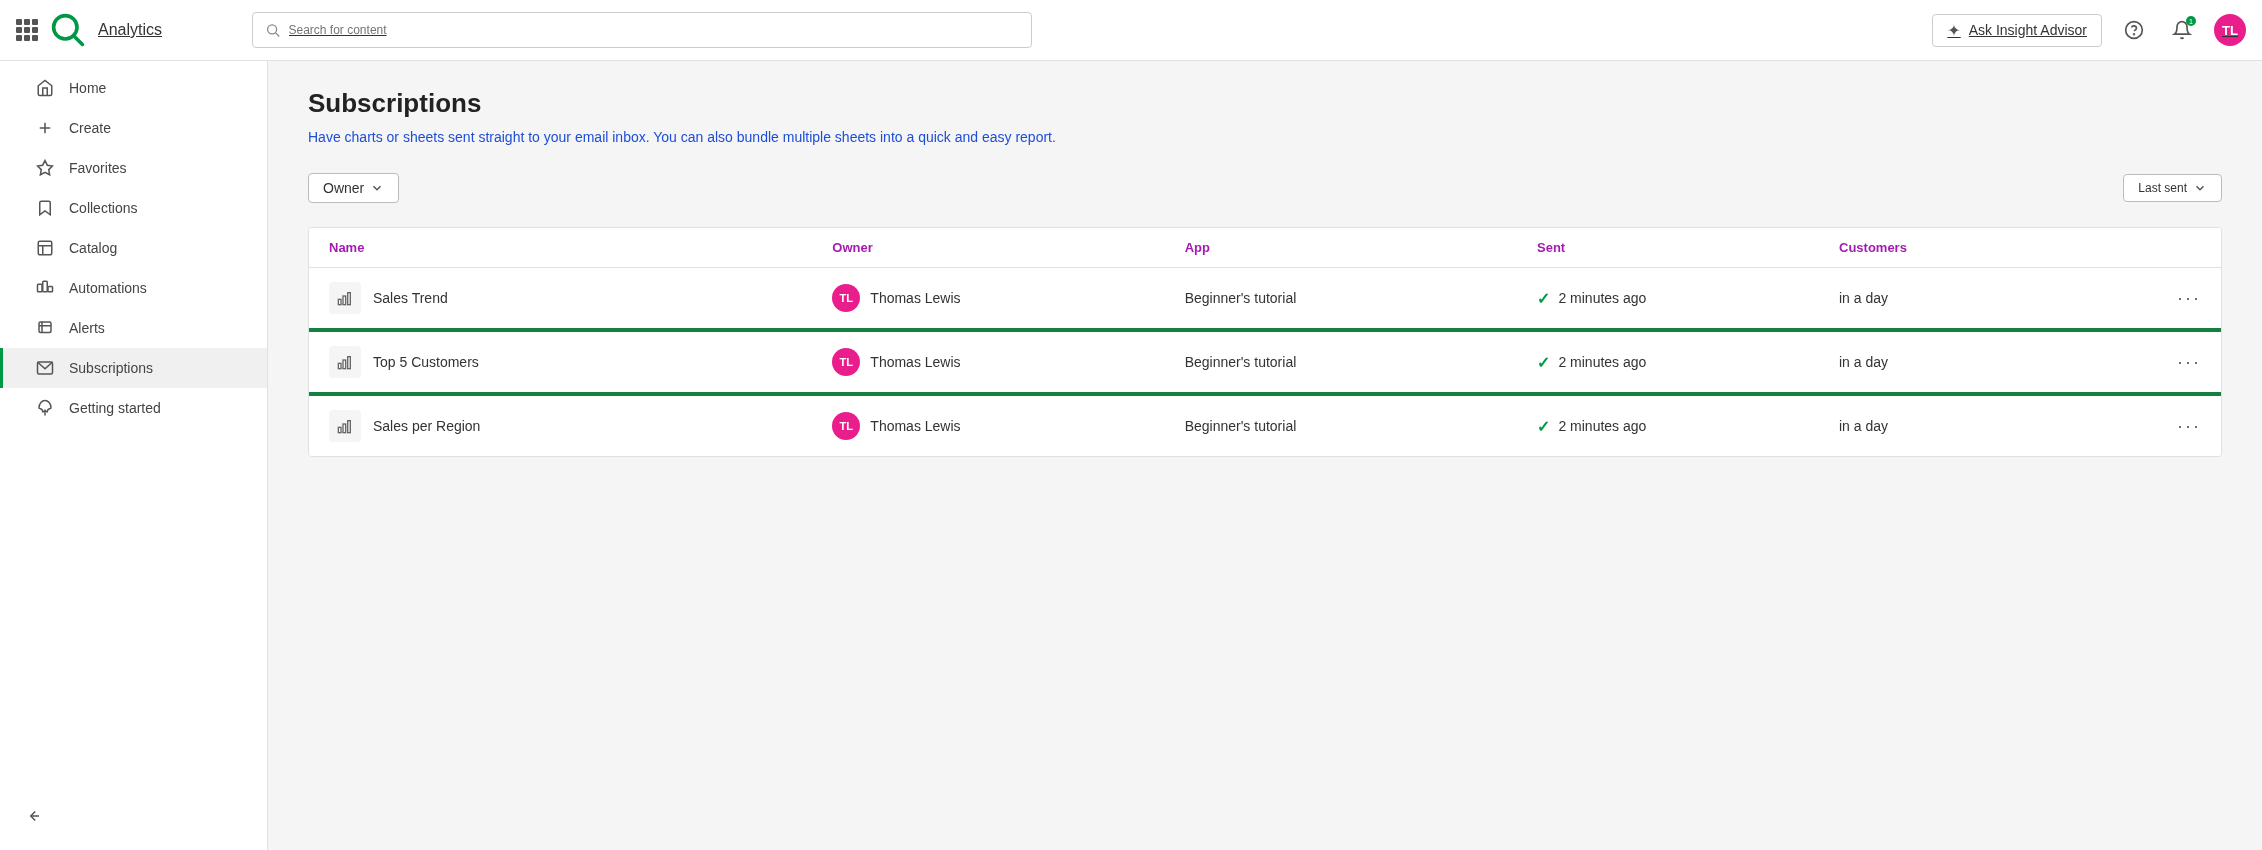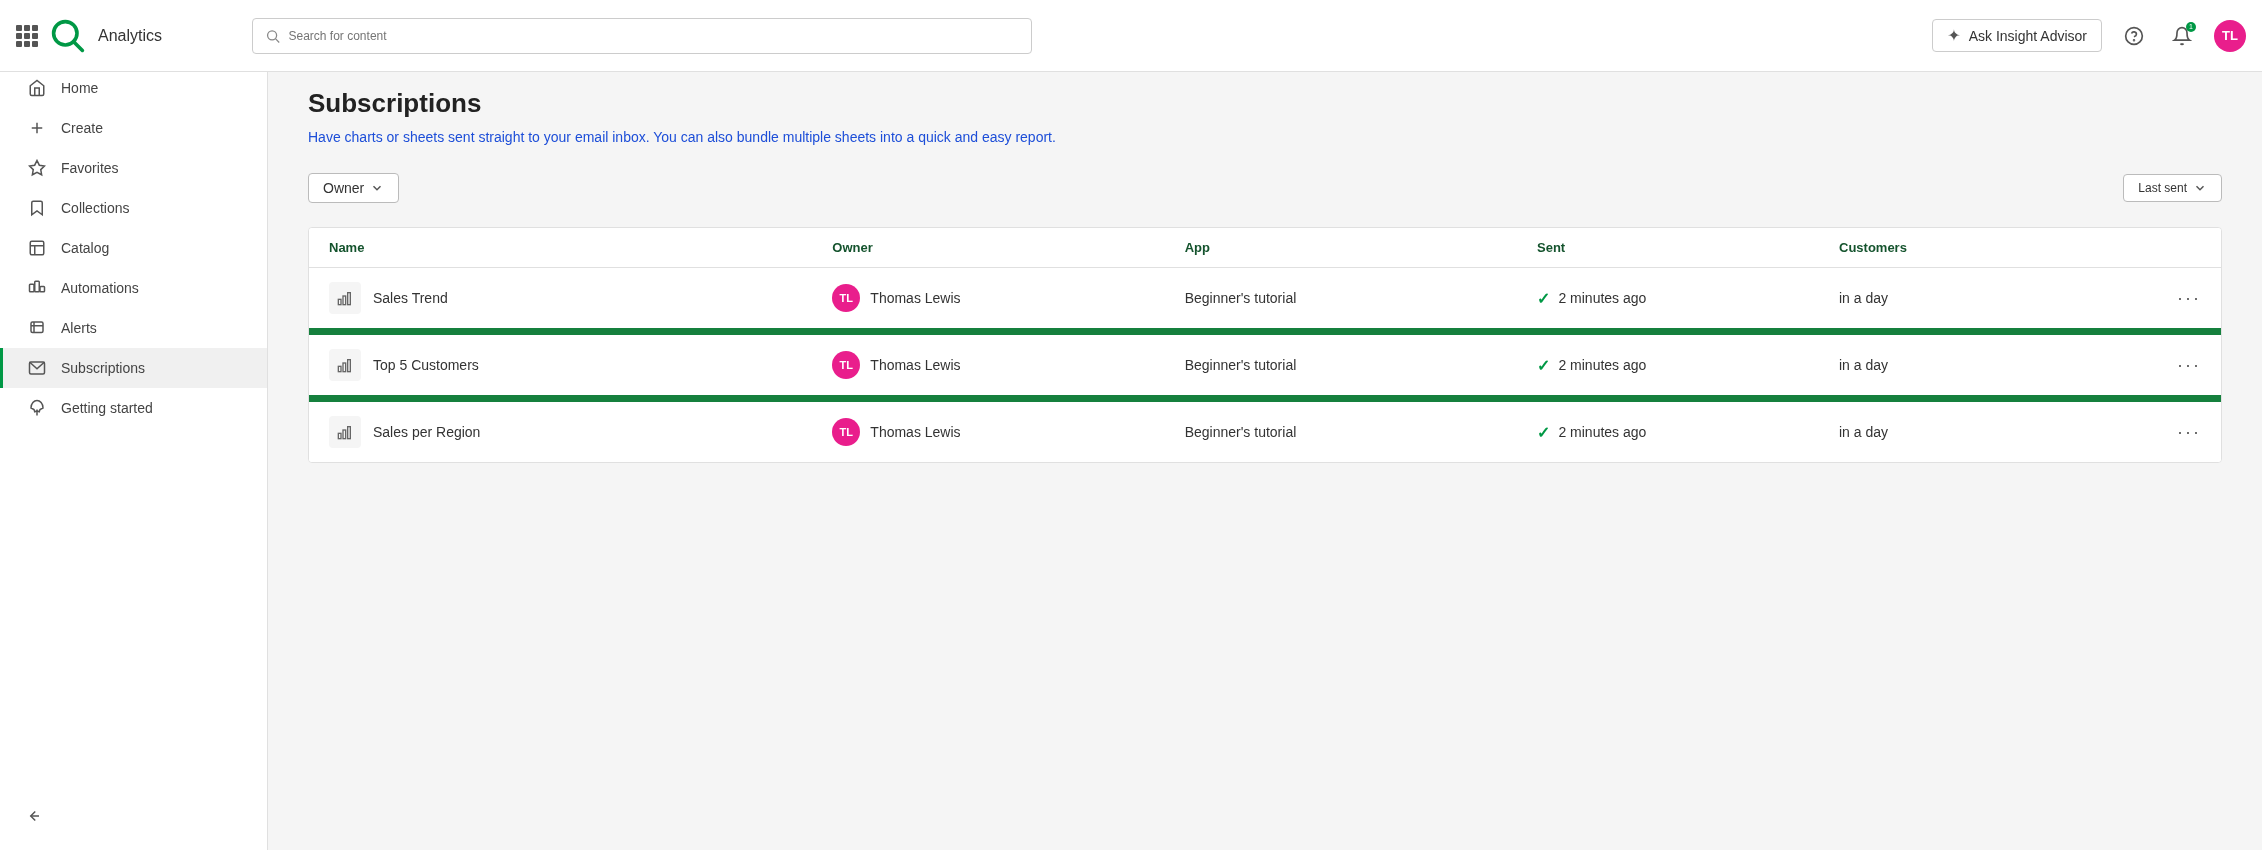--- a/index.html
+++ b/index.html
@@ -9,7 +9,7 @@
     .header {
       display: flex;
       align-items: center;
-      height: 72px;
+      height: 61px;
       background: #fff;
       border-bottom: 1px solid #e0e0e0;
       padding: 0 16px;
@@ -17,6 +17,7 @@
       position: fixed;
       top: 0; left: 0; right: 0;
       z-index: 100;
+      text-decoration: underline;
     }
     .header-left {
       display: flex;

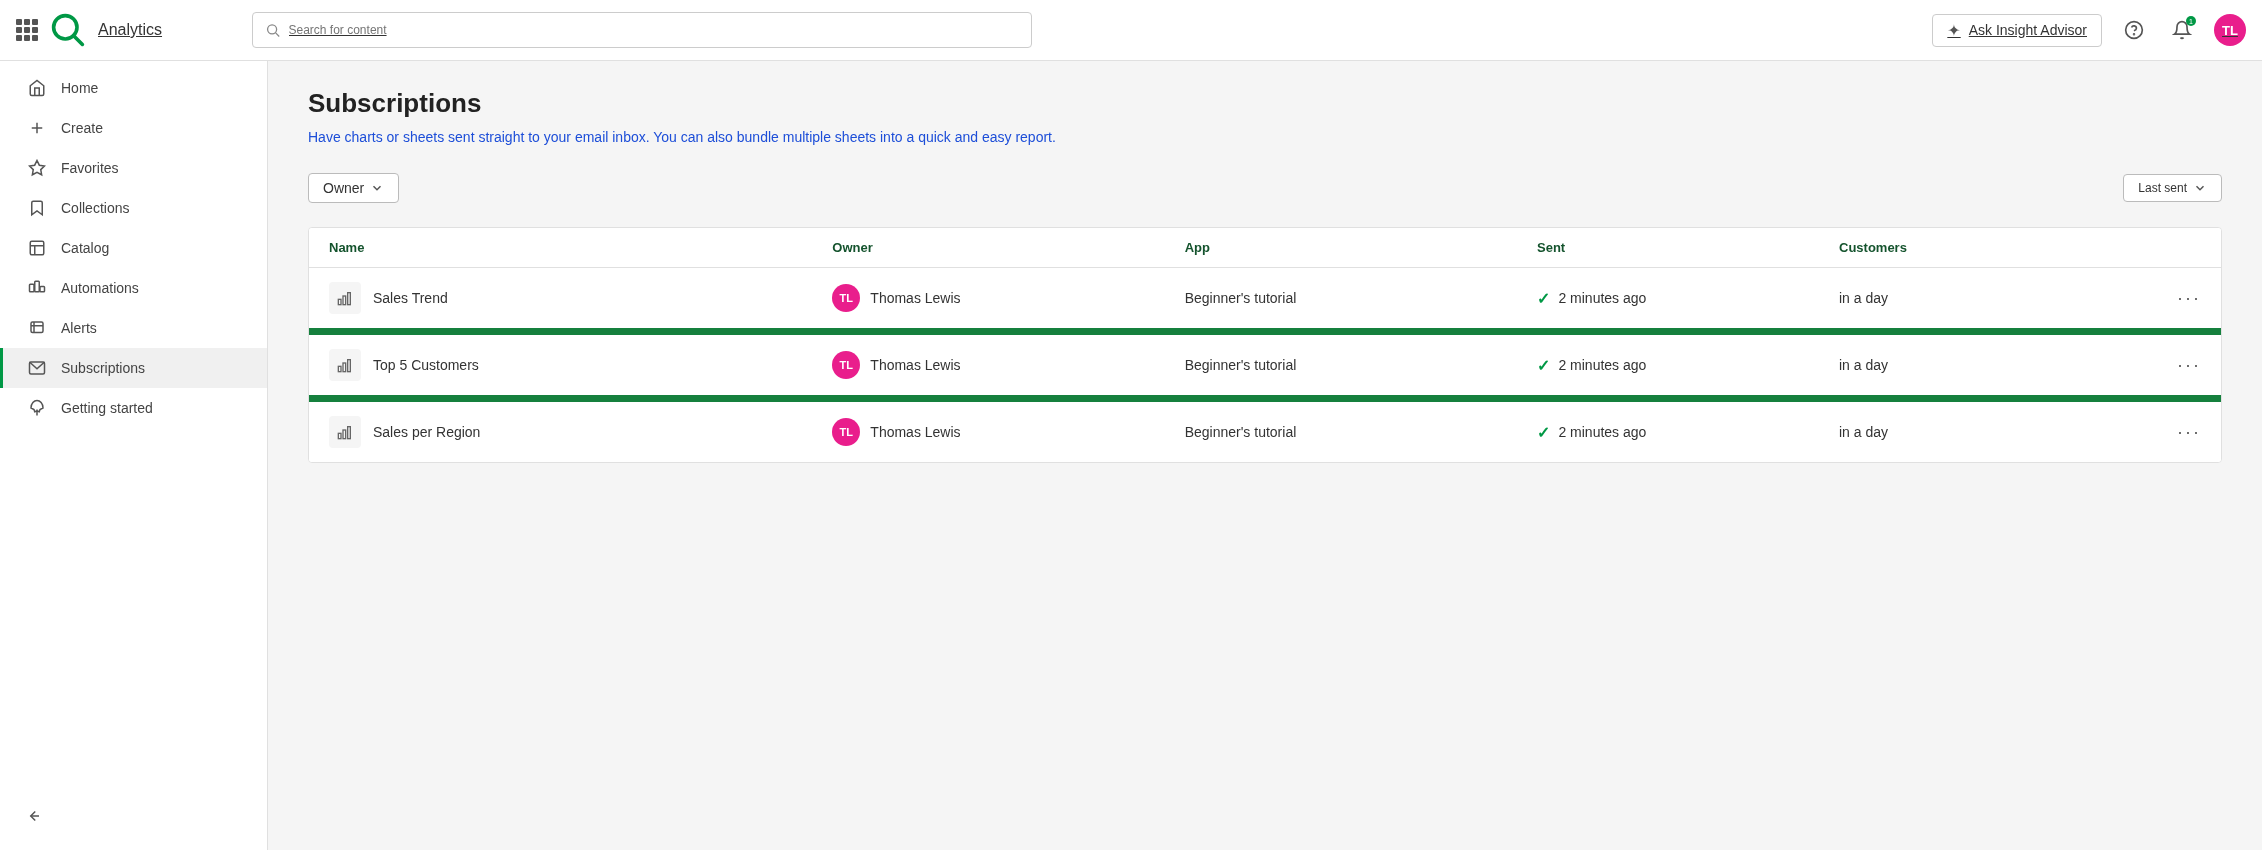--- a/index.html
+++ b/index.html
@@ -151,7 +151,7 @@
       display: flex;
       align-items: center;
       gap: 14px;
-      padding: 10px 24px;
+      padding: 10px 32px;
       font-size: 14px;
       color: #444;
       cursor: pointer;

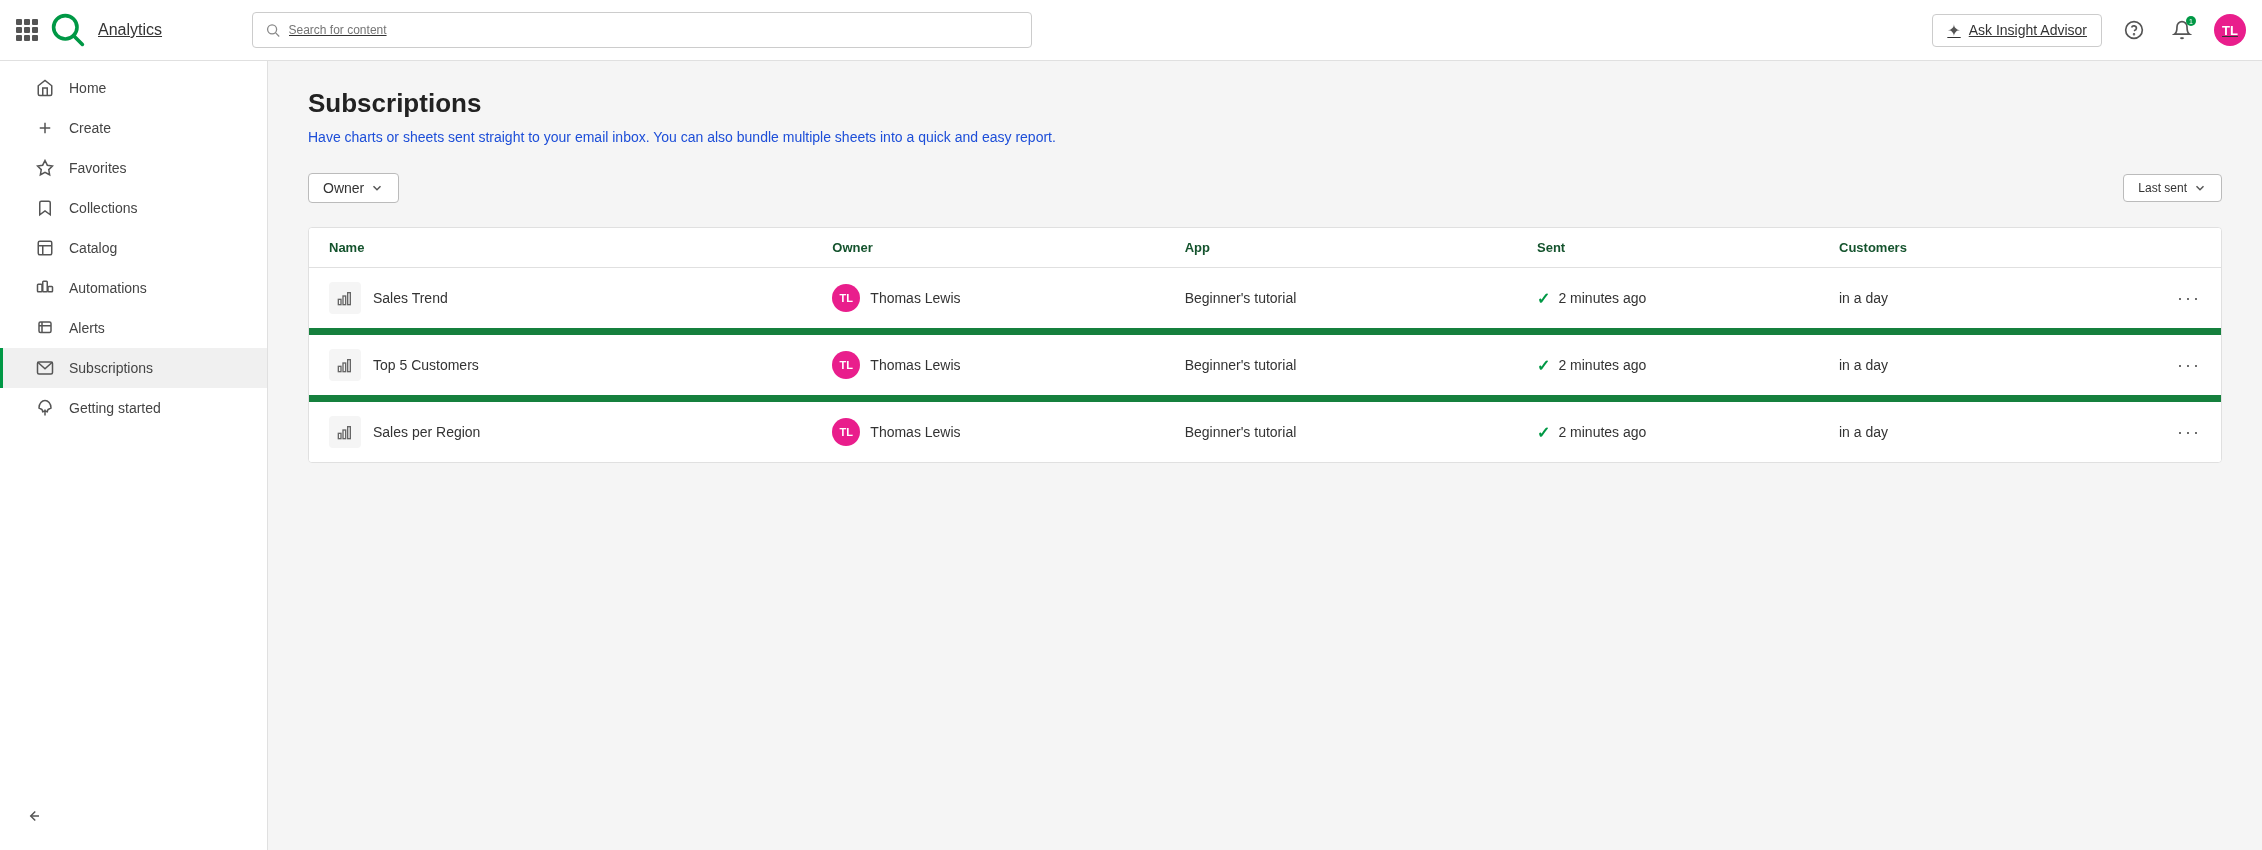--- a/index.html
+++ b/index.html
@@ -244,7 +244,7 @@
       padding: 12px 20px;
       font-size: 13px;
       font-weight: 600;
-      color: #14532d;
+      color: #a21caf;
       background: #fff;
     }
     .table-row {

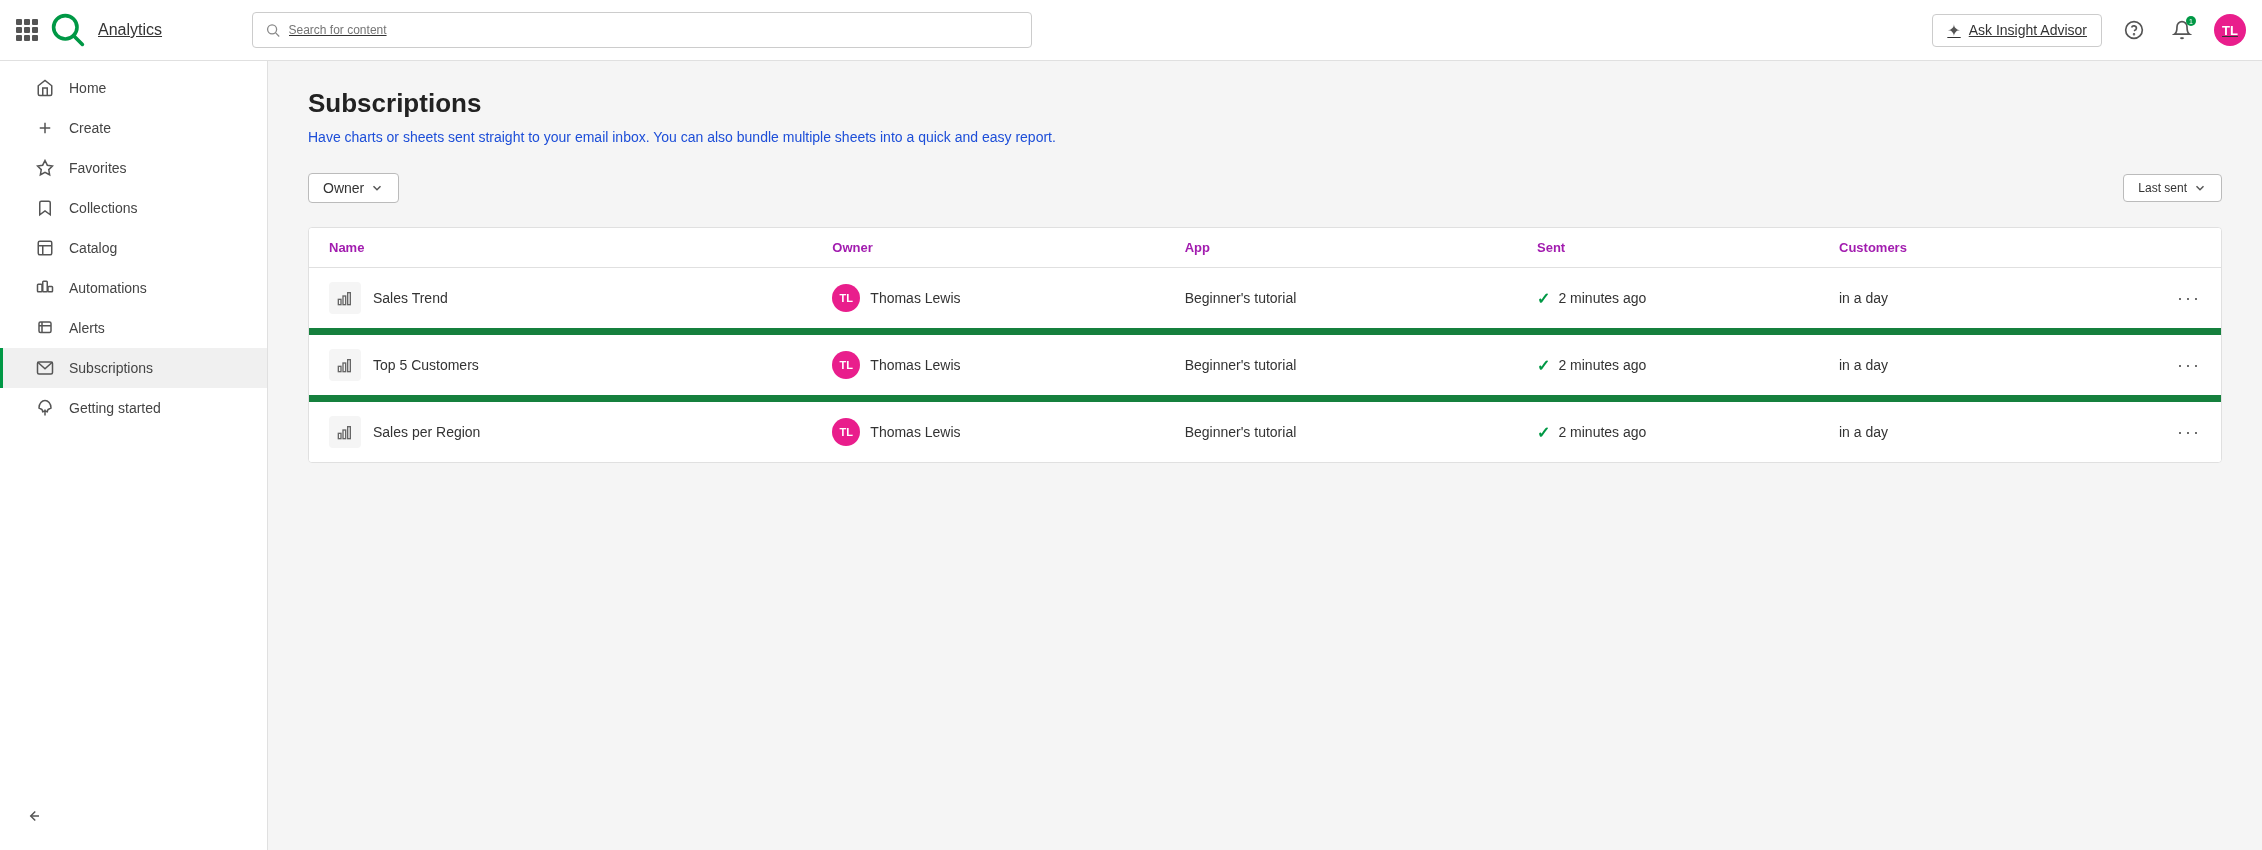--- a/index.html
+++ b/index.html
@@ -252,7 +252,7 @@
       grid-template-columns: 1fr 0.7fr 0.7fr 0.6fr 0.6fr 60px;
       align-items: center;
       padding: 14px 20px;
-      border-bottom: 7px solid #15803d;
+      border-bottom: 4px solid #15803d;
       font-size: 14px;
       color: #333;
       background: #fff;

